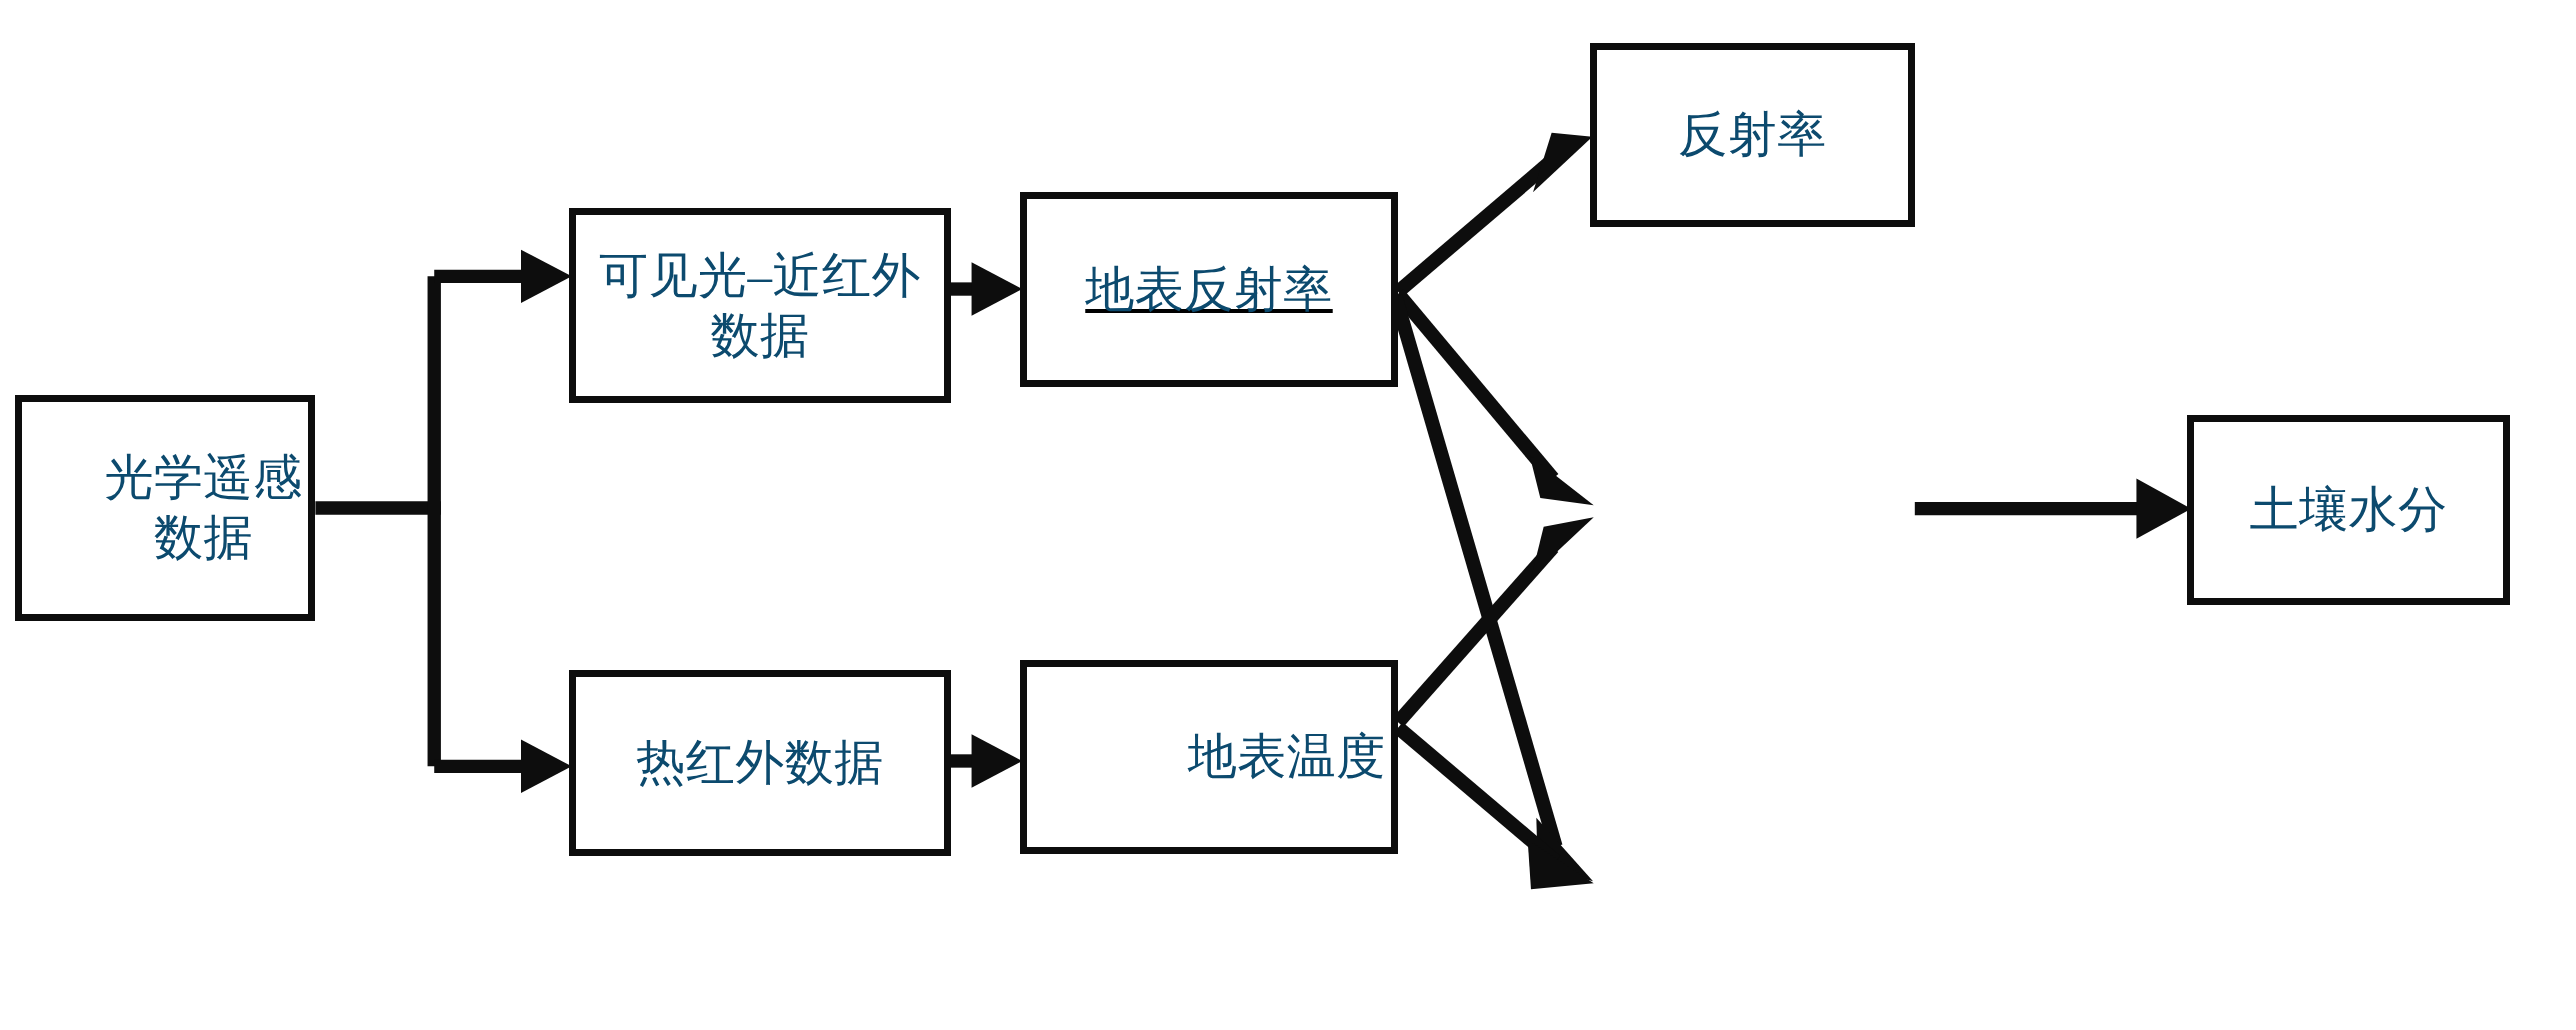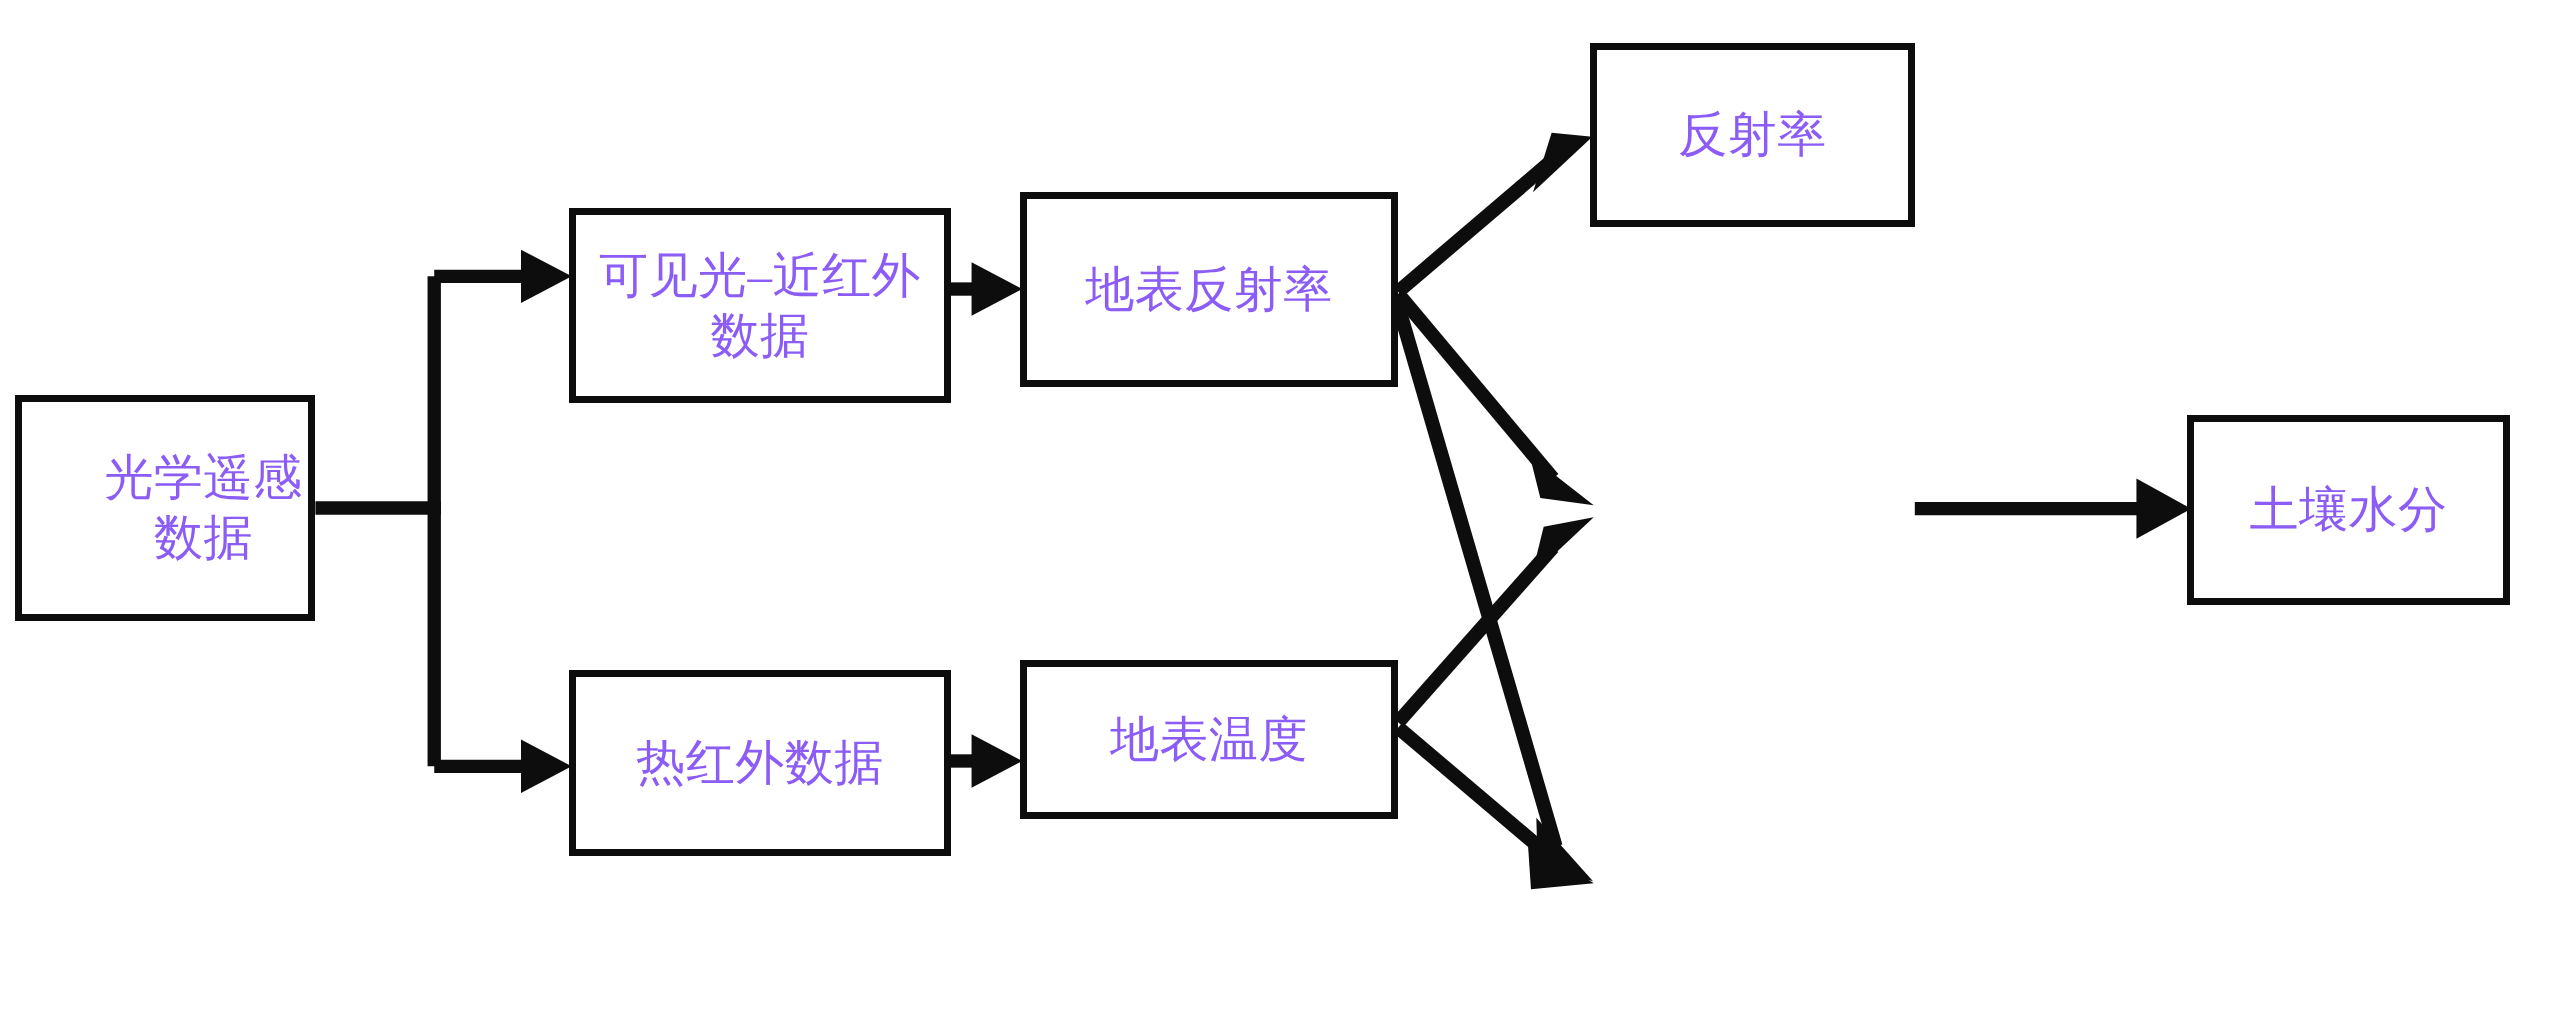--- a/index.html
+++ b/index.html
@@ -40,7 +40,7 @@
   .node-label {
     font-size: 49px;
     line-height: 1.22;
-    color: #8b5cf6;
+    color: #0c4a6e;
     letter-spacing: 0.01em;
     white-space: pre-line;
     padding: 0 5.3px;

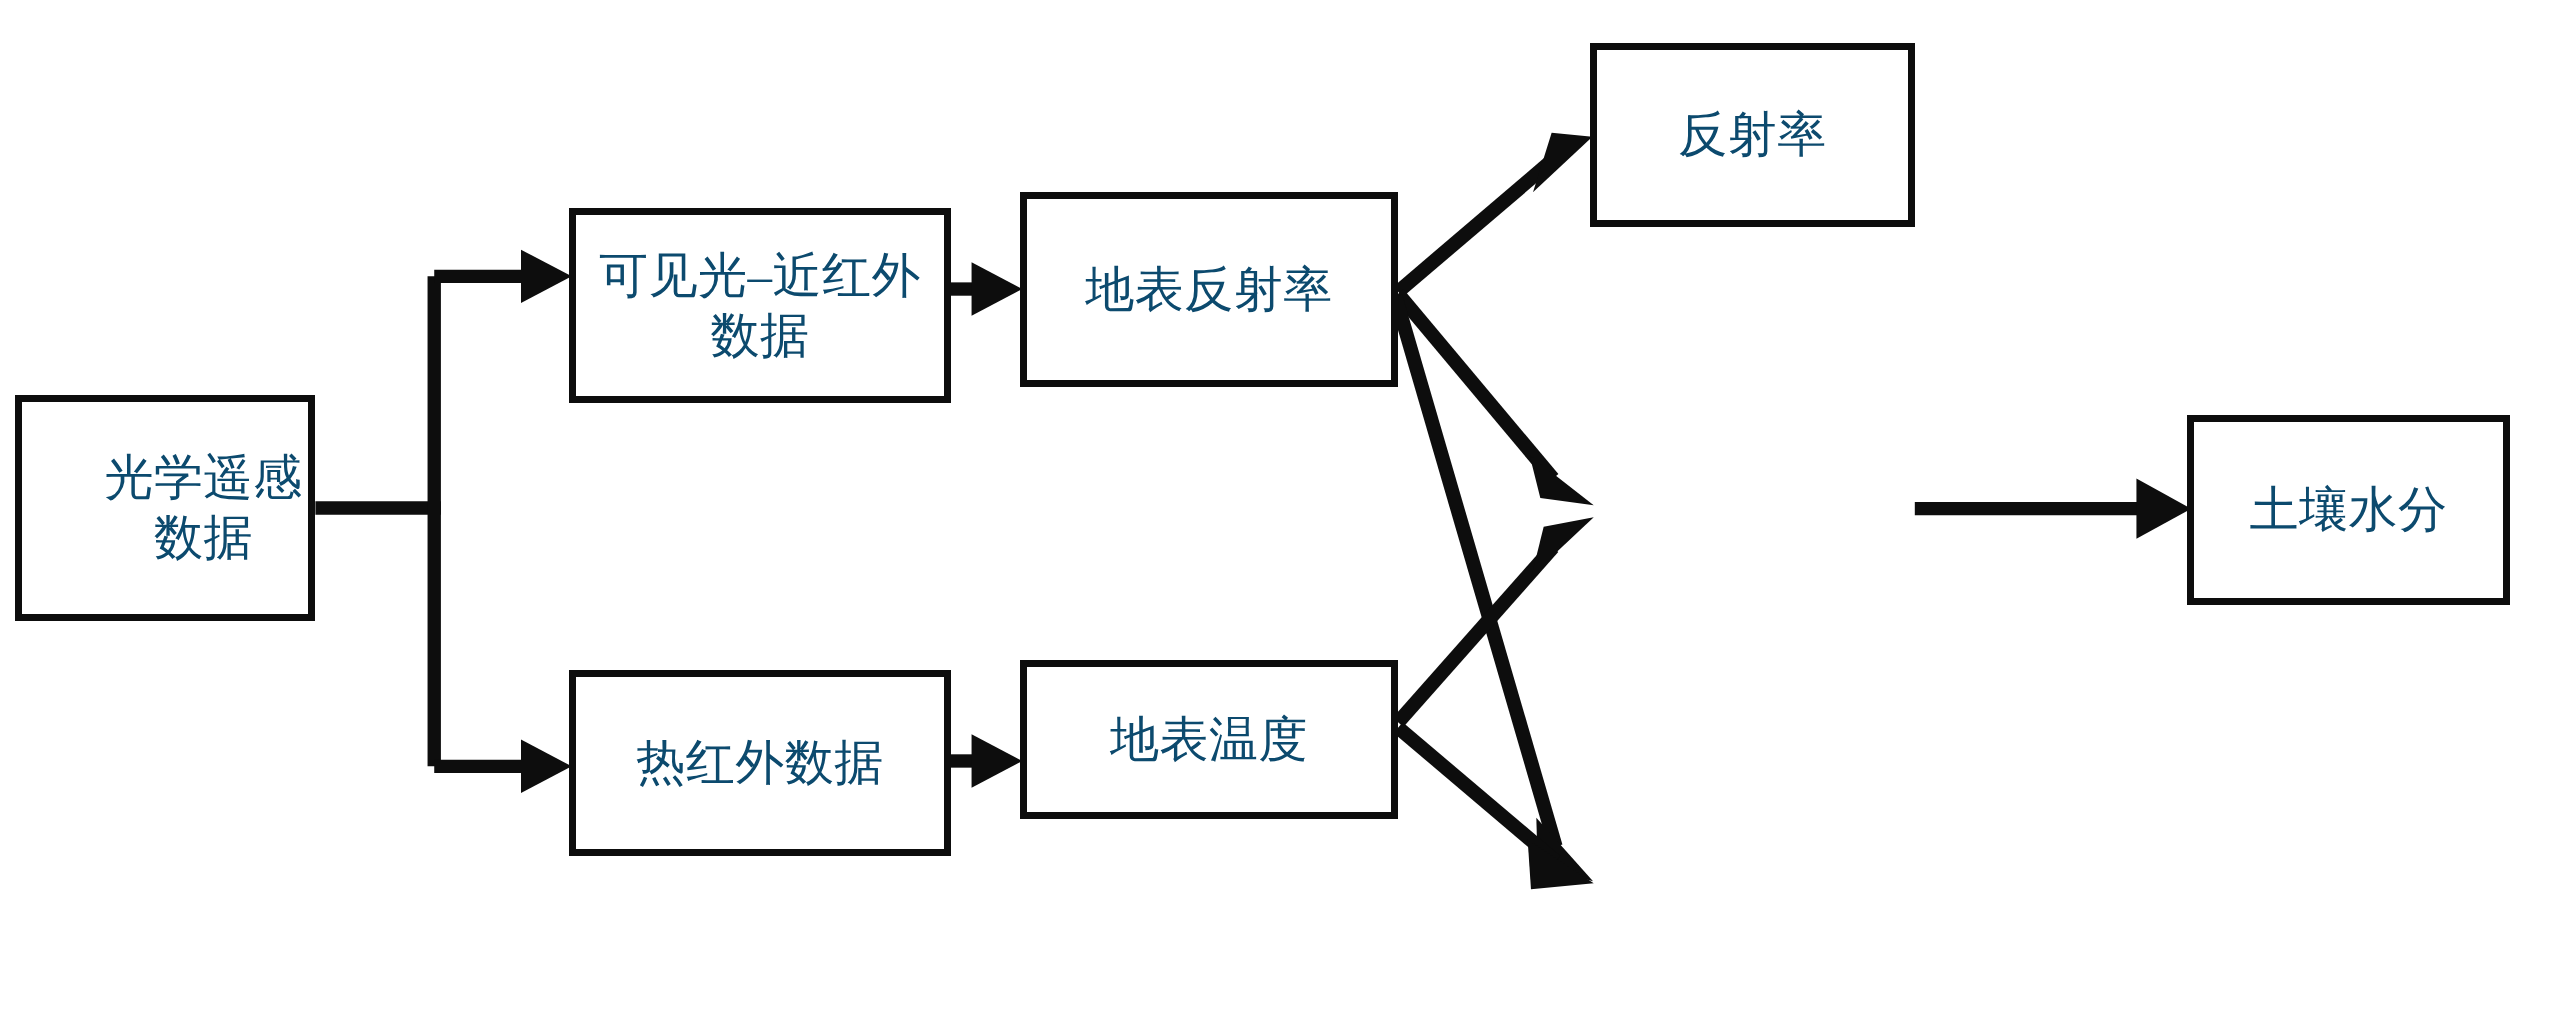--- a/index.html
+++ b/index.html
@@ -118,7 +118,7 @@
 数据</span>
   </div>
 
-  <div class="node" style="left:1020px; top:192px; width:378px; height:195px;">
+  <div class="node" style="left:1020px; top:192px; width:378px; height:195px;text-decoration:underline;">
     <span class="node-label">地表反射率</span>
   </div>
 

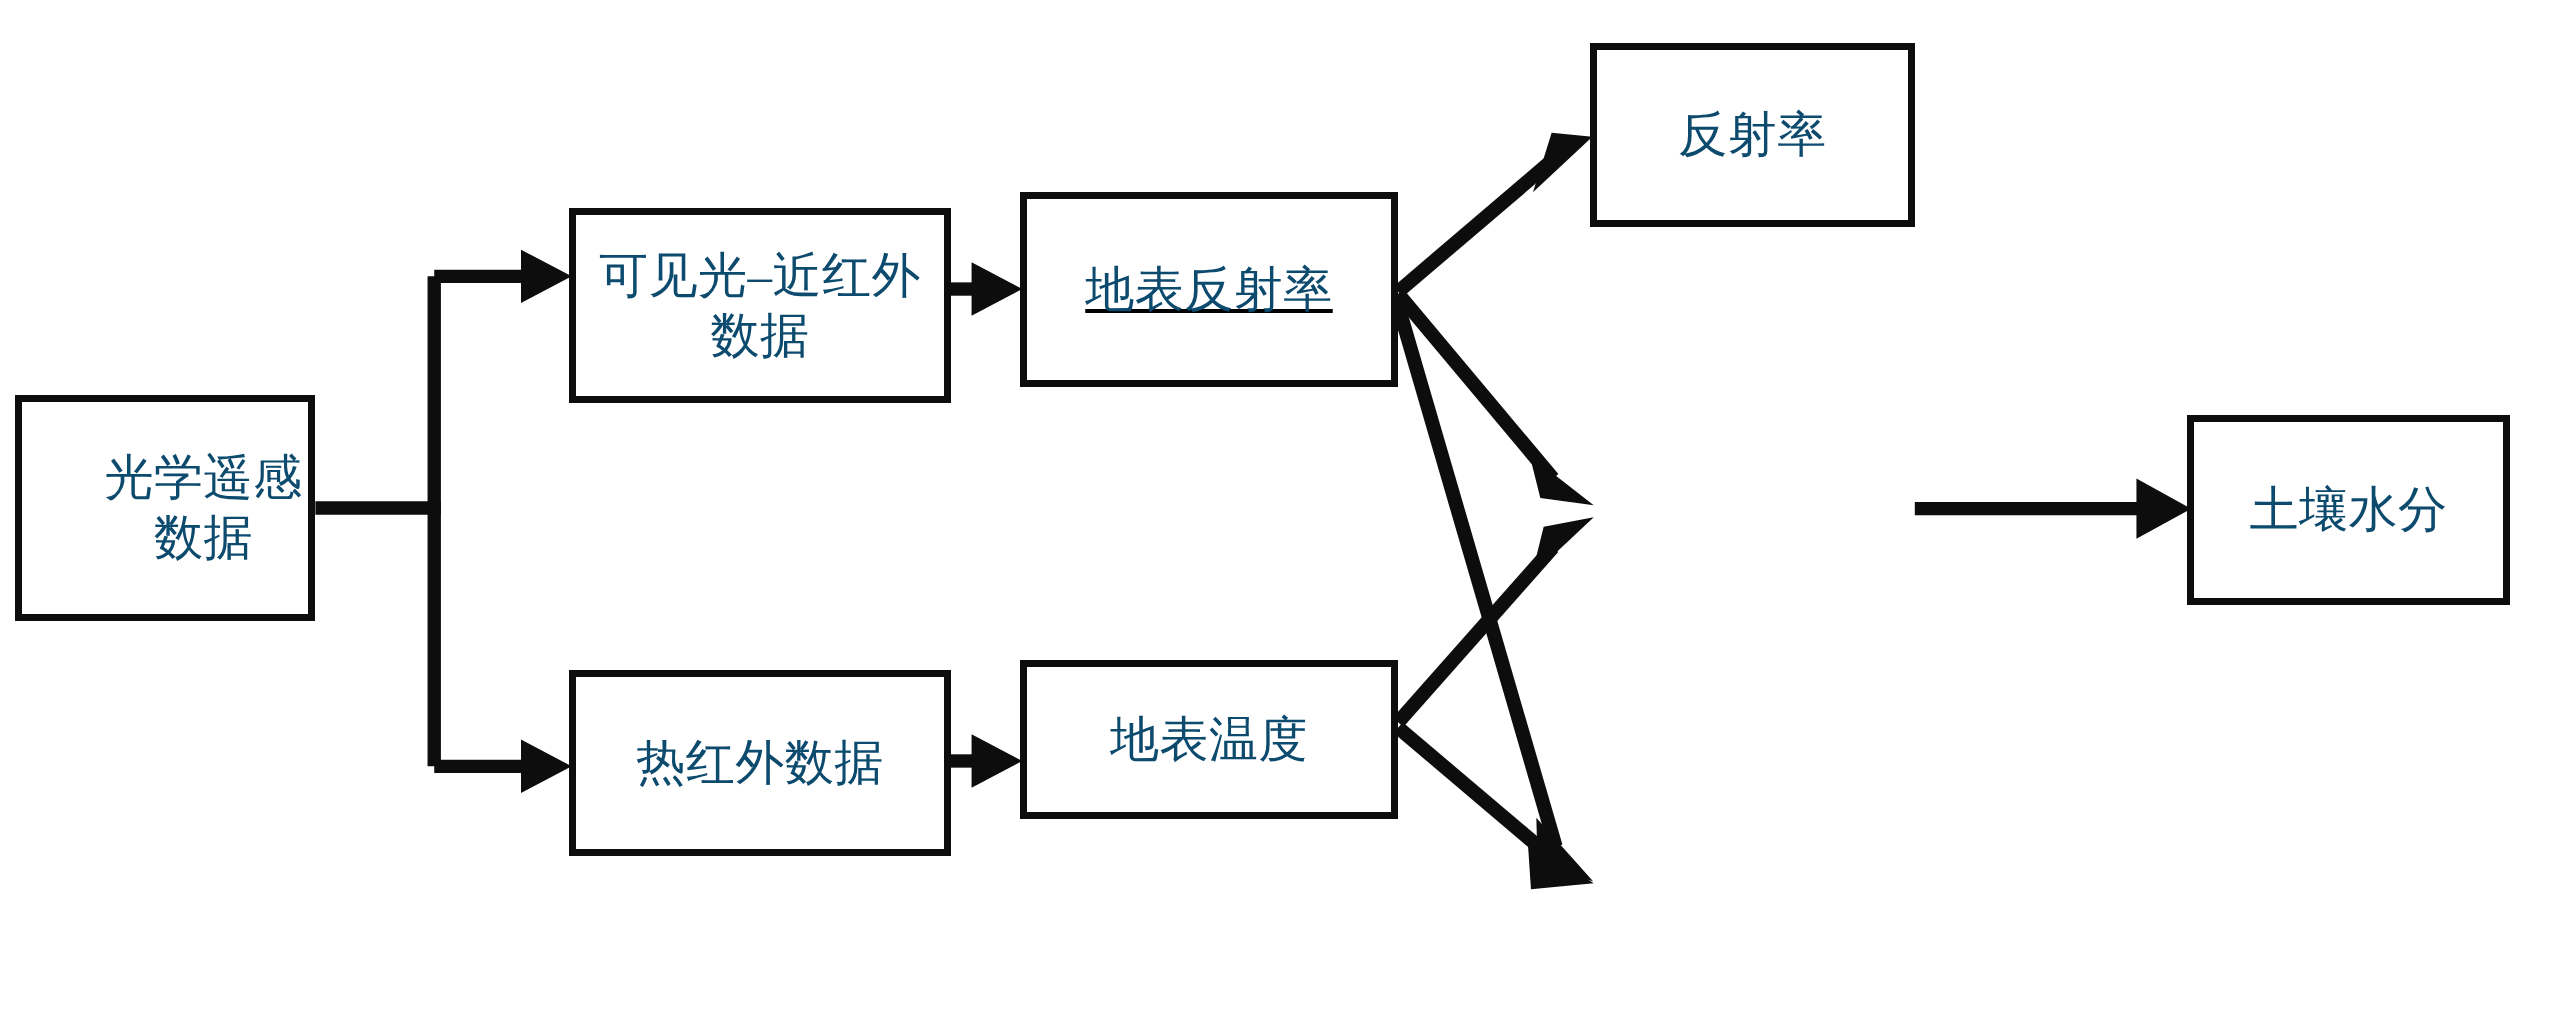--- a/index.html
+++ b/index.html
@@ -135,7 +135,7 @@
     <span class="node-label">热红外数据</span>
   </div>
 
-  <div class="node" style="left:1020px; top:660px; width:378px; height:159px;">
+  <div class="node" style="left:1020px; top:660px; width:378px; height:194px;justify-content:flex-end;">
     <span class="node-label">地表温度</span>
   </div>
 

